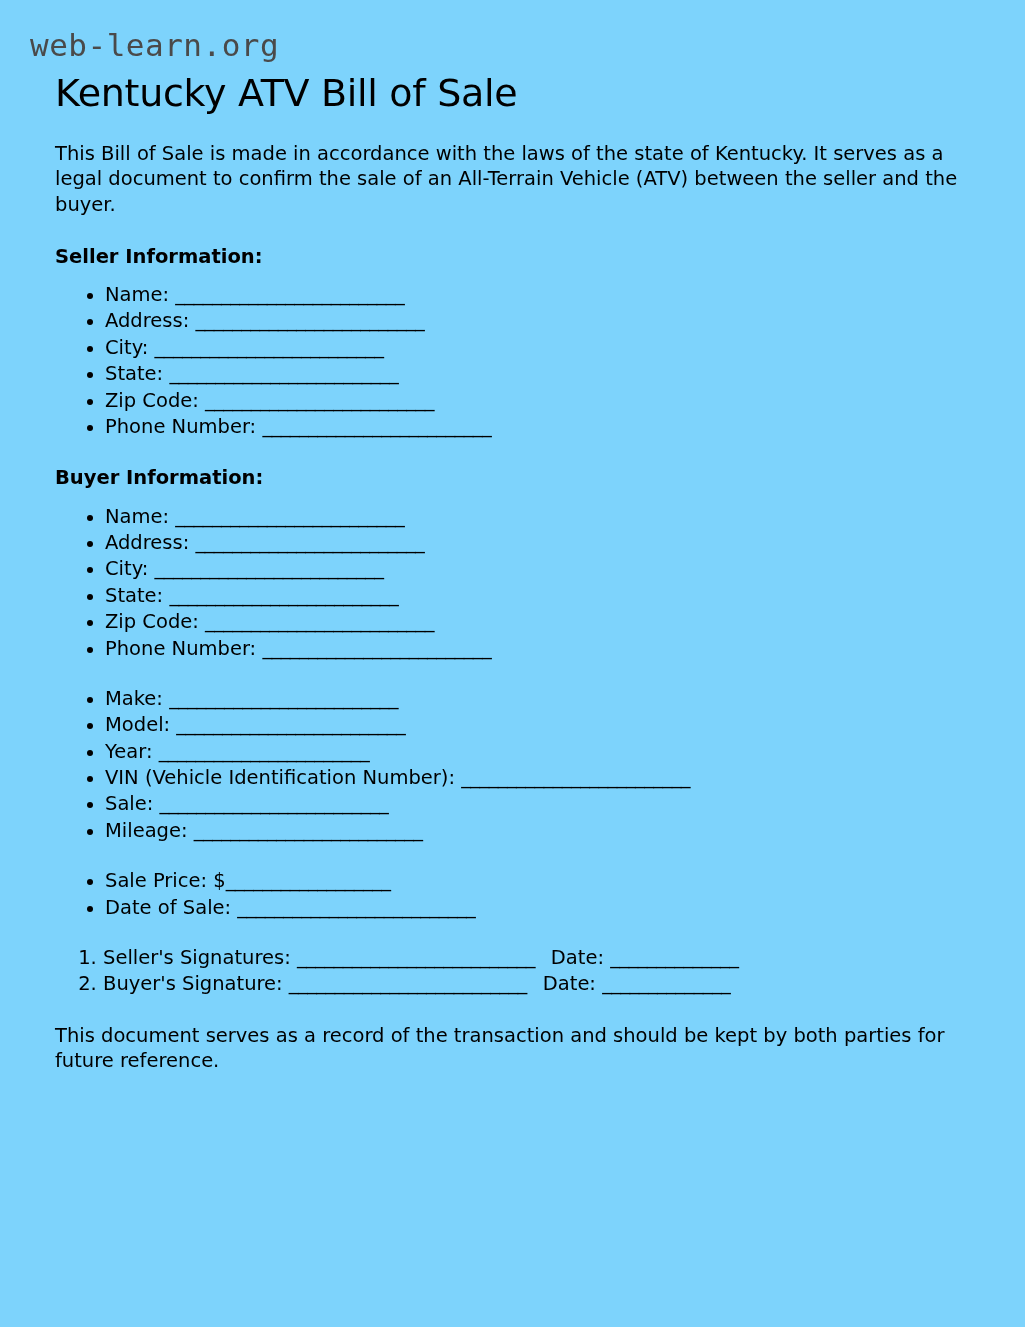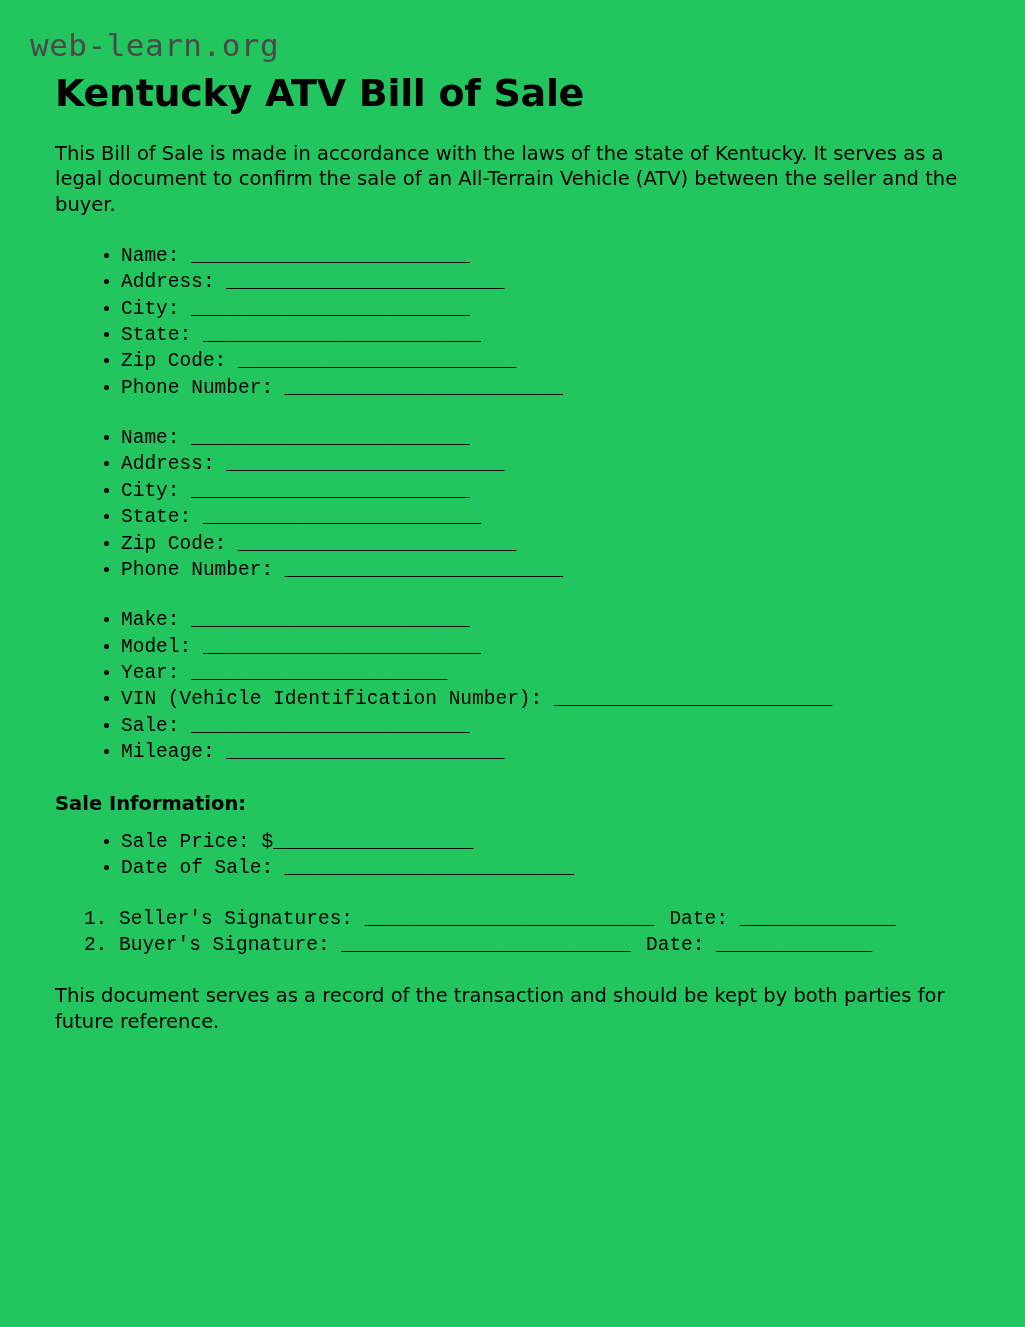--- a/index.html
+++ b/index.html
@@ -22,7 +22,7 @@
     top: 0;
     width: 1025px;
     height: 1327px;
-    background: #22c55e;
+    background: #7dd3fc;
     padding: 0;
     box-sizing: border-box;
   }

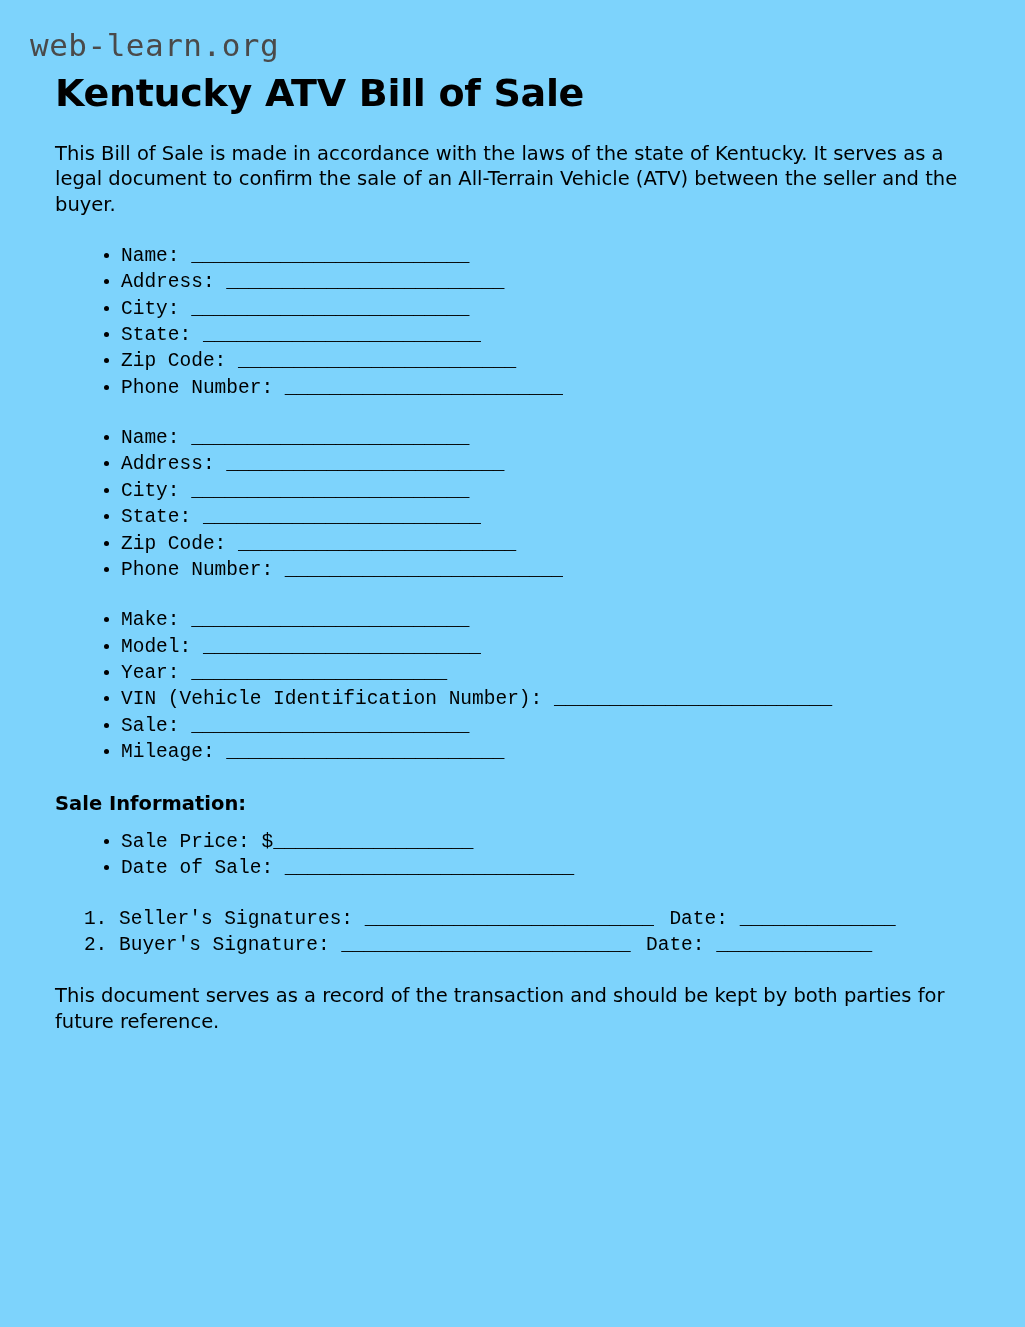--- a/index.html
+++ b/index.html
@@ -48,7 +48,7 @@
 
   h1.doc-title {
     font-family: "DejaVu Sans", sans-serif;
-    font-weight: bold;
+    font-weight: normal;
     font-size: 38px;
     line-height: 1.12;
     margin: 0 0 26px 0;

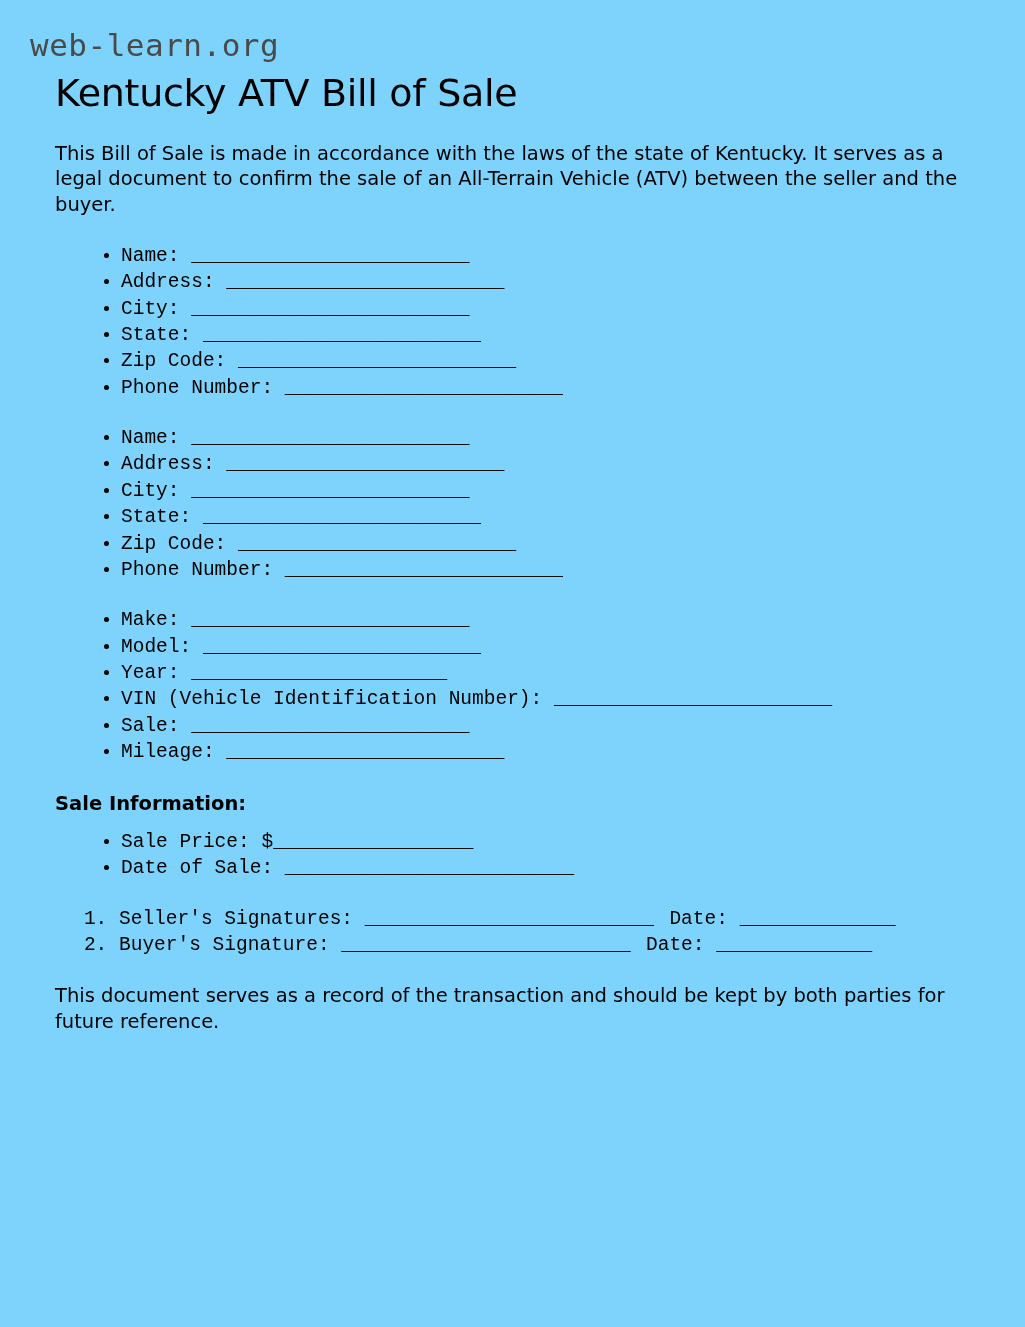--- a/index.html
+++ b/index.html
@@ -120,6 +120,7 @@
 
     <p class="para">This Bill of Sale is made in accordance with the laws of the state of Kentucky. It serves as a legal document to confirm the sale of an All-Terrain Vehicle (ATV) between the seller and the buyer.</p>
 
+    <h2 class="section-heading">Seller Information:</h2>
     <ul class="field-list">
       <li><span>Name:</span> <span class="blank">_________________________</span></li>
       <li><span>Address:</span> <span class="blank">_________________________</span></li>

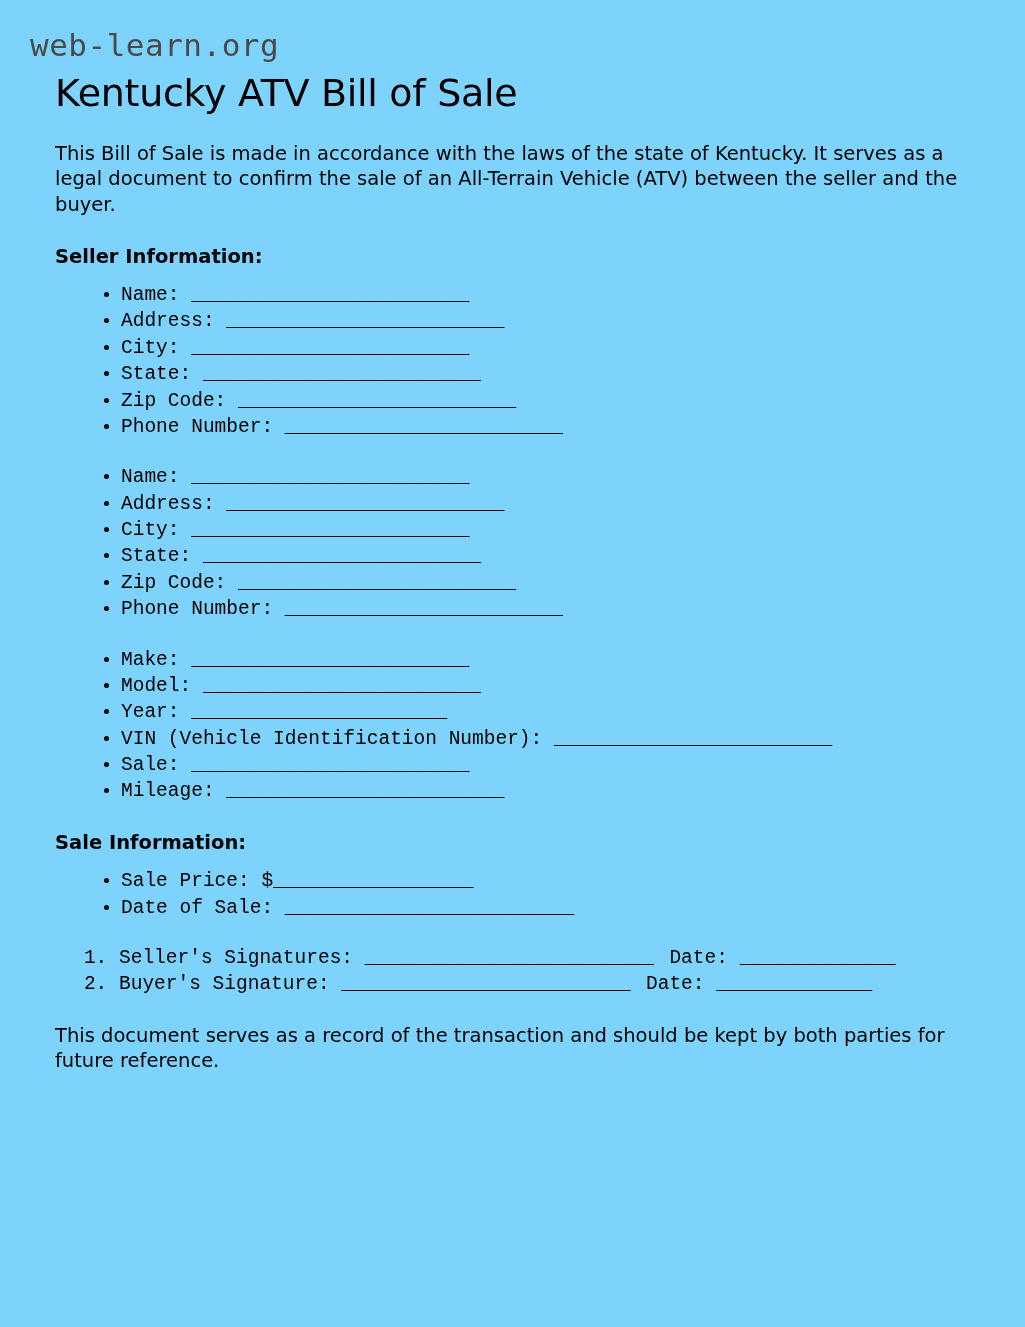--- a/index.html
+++ b/index.html
@@ -88,10 +88,9 @@
   ol.sig-list > li {
     font-size: 19.5px;
     line-height: 1.25;
-    margin: 0 0 2px 16px;
+    margin: 0 0 2px 0;
     color: #000;
     white-space: nowrap;
-    font-family: Liberation Mono, monospace;
   }
 
   ul.field-list > li::marker {

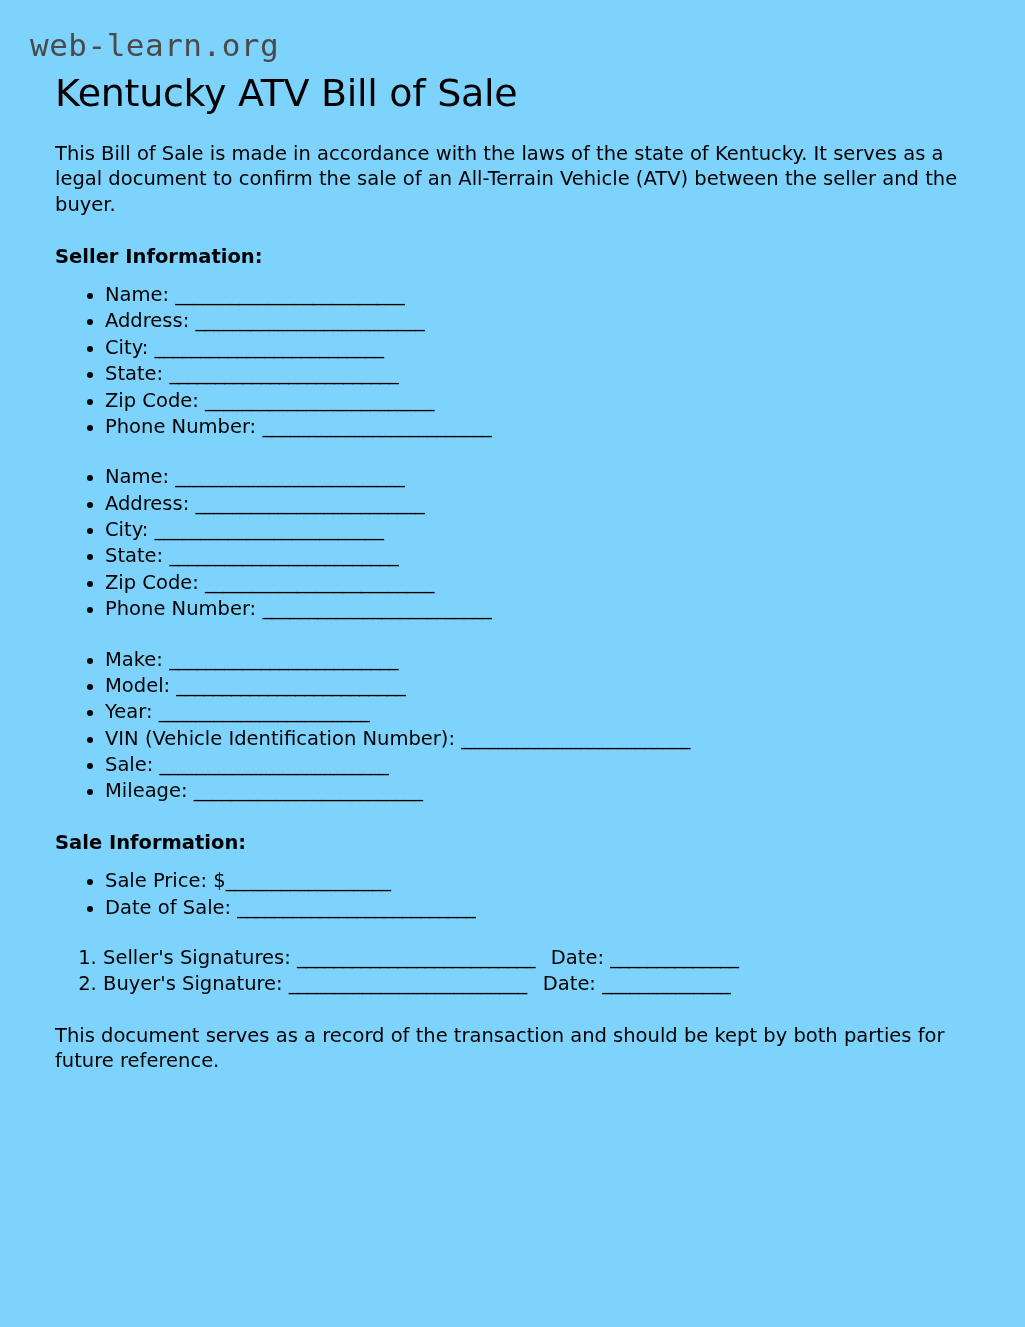--- a/index.html
+++ b/index.html
@@ -129,6 +129,7 @@
       <li><span>Phone Number:</span> <span class="blank">_________________________</span></li>
     </ul>
 
+    <h2 class="section-heading">Buyer Information:</h2>
     <ul class="field-list">
       <li><span>Name:</span> <span class="blank">_________________________</span></li>
       <li><span>Address:</span> <span class="blank">_________________________</span></li>

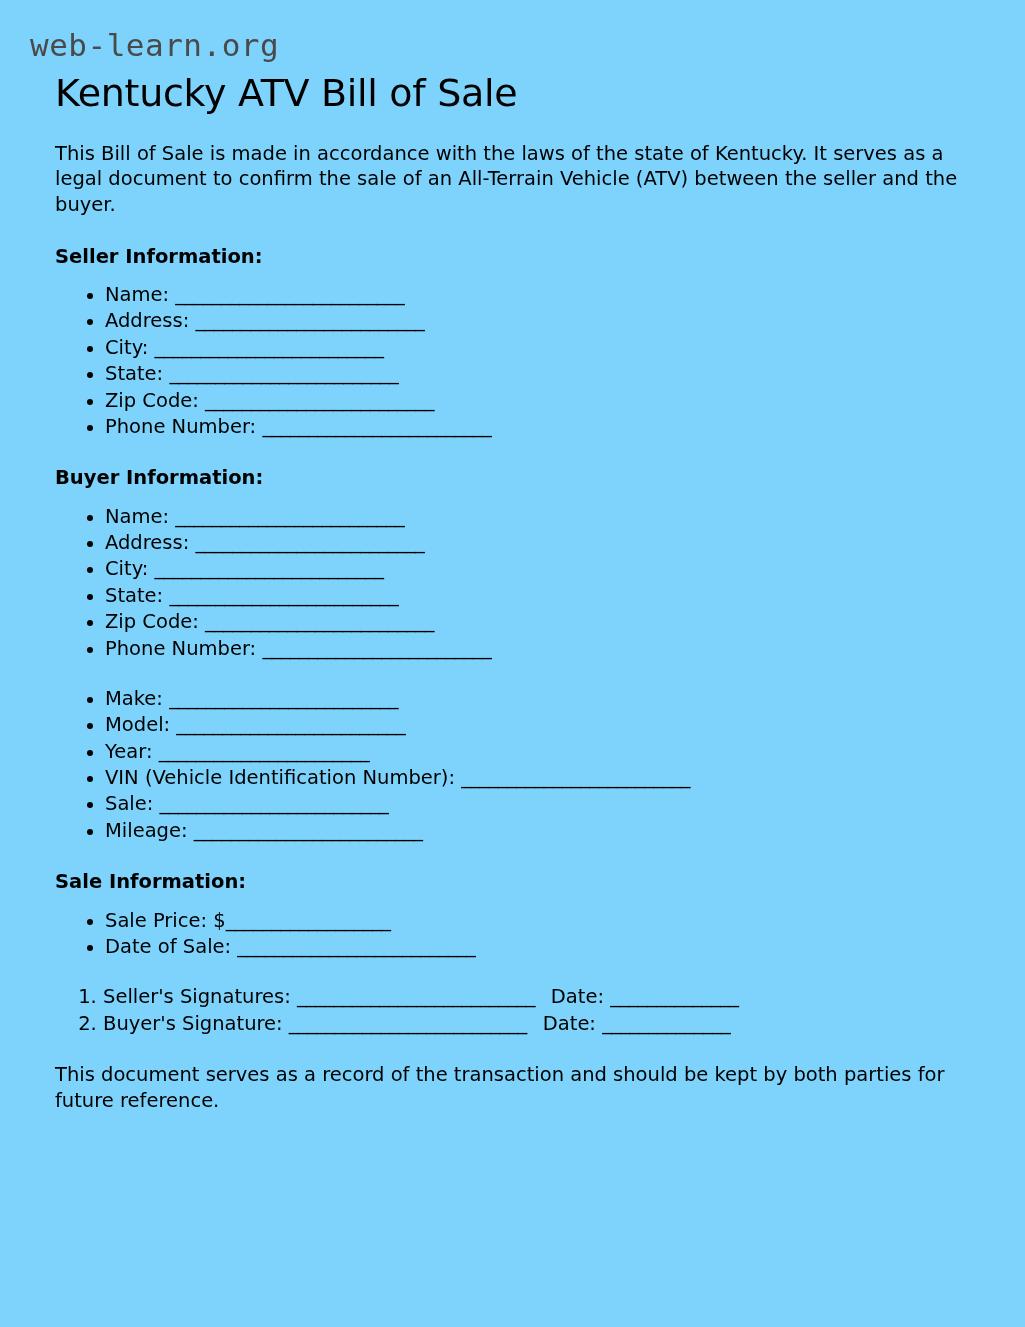--- a/index.html
+++ b/index.html
@@ -148,7 +148,6 @@
       <li><span>Mileage:</span> <span class="blank">_________________________</span></li>
     </ul>
 
-    <h2 class="section-heading">Sale Information:</h2>
     <ul class="field-list">
       <li><span>Sale Price: $</span><span class="blank">__________________</span></li>
       <li><span>Date of Sale:</span> <span class="blank">__________________________</span></li>

